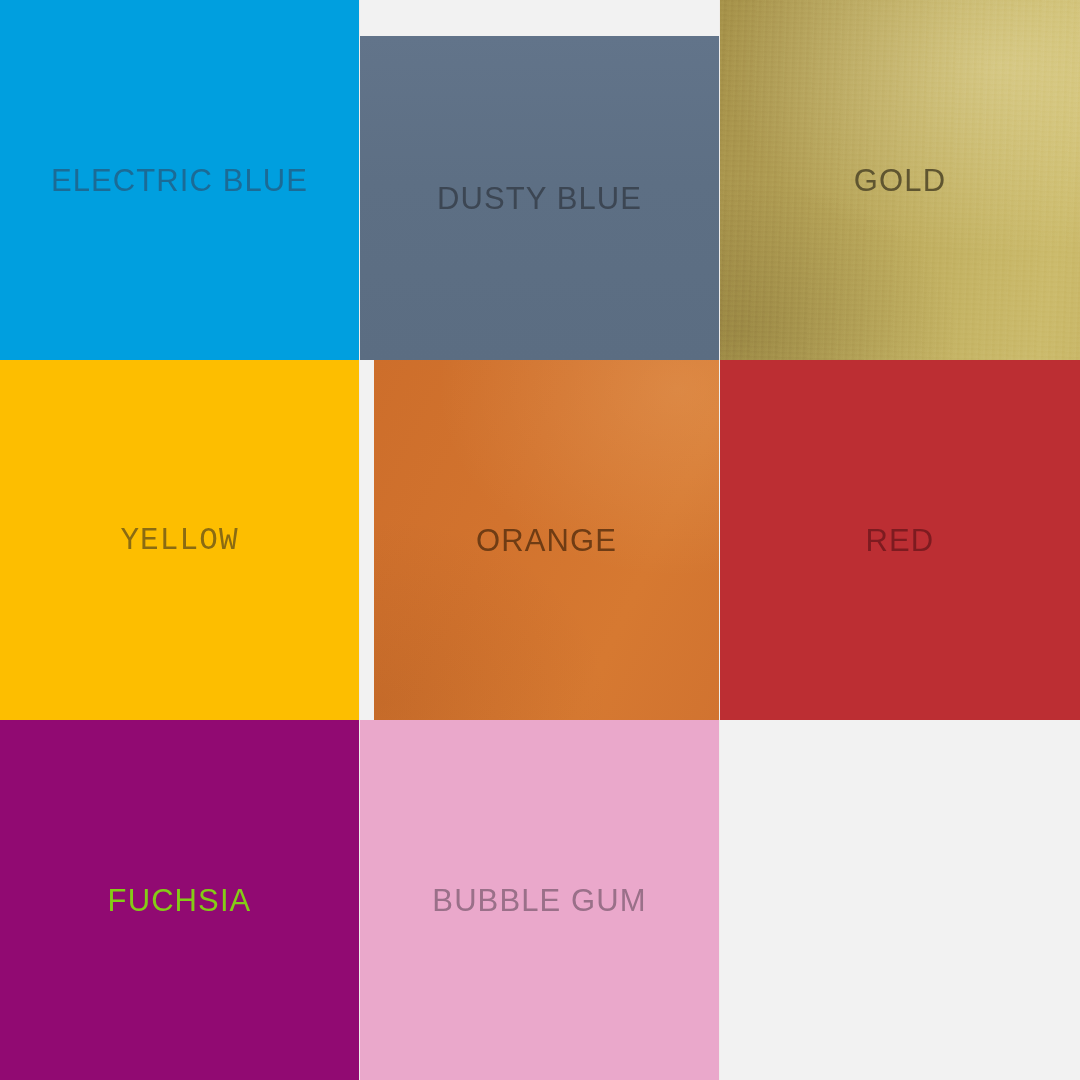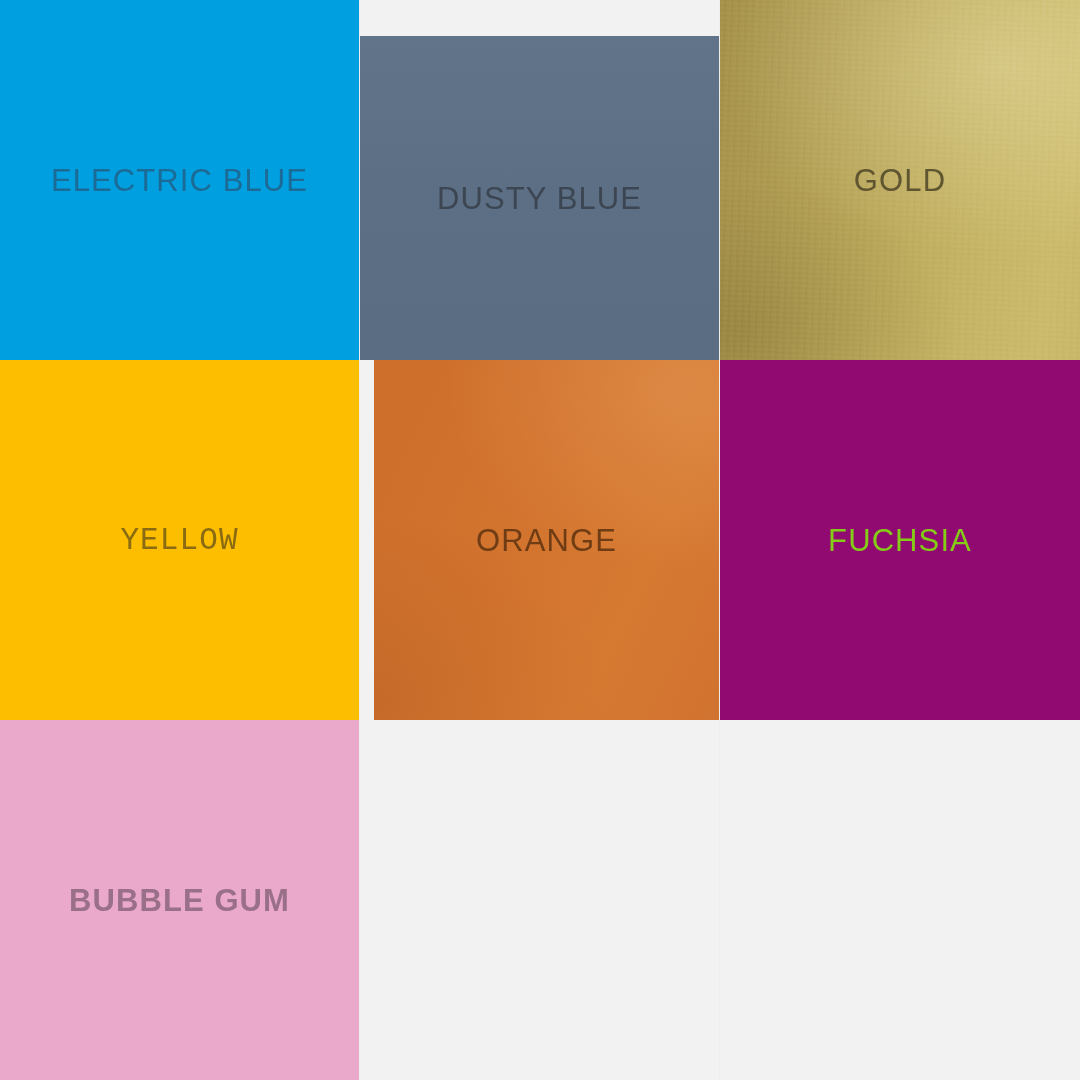--- a/index.html
+++ b/index.html
@@ -189,6 +189,9 @@
   </div>
 
 
+  <div class="cell c-red">
+    <span class="cell-label">RED</span>
+  </div>
 
   <div class="cell c-fuchsia">
     <span class="cell-label">FUCHSIA</span>

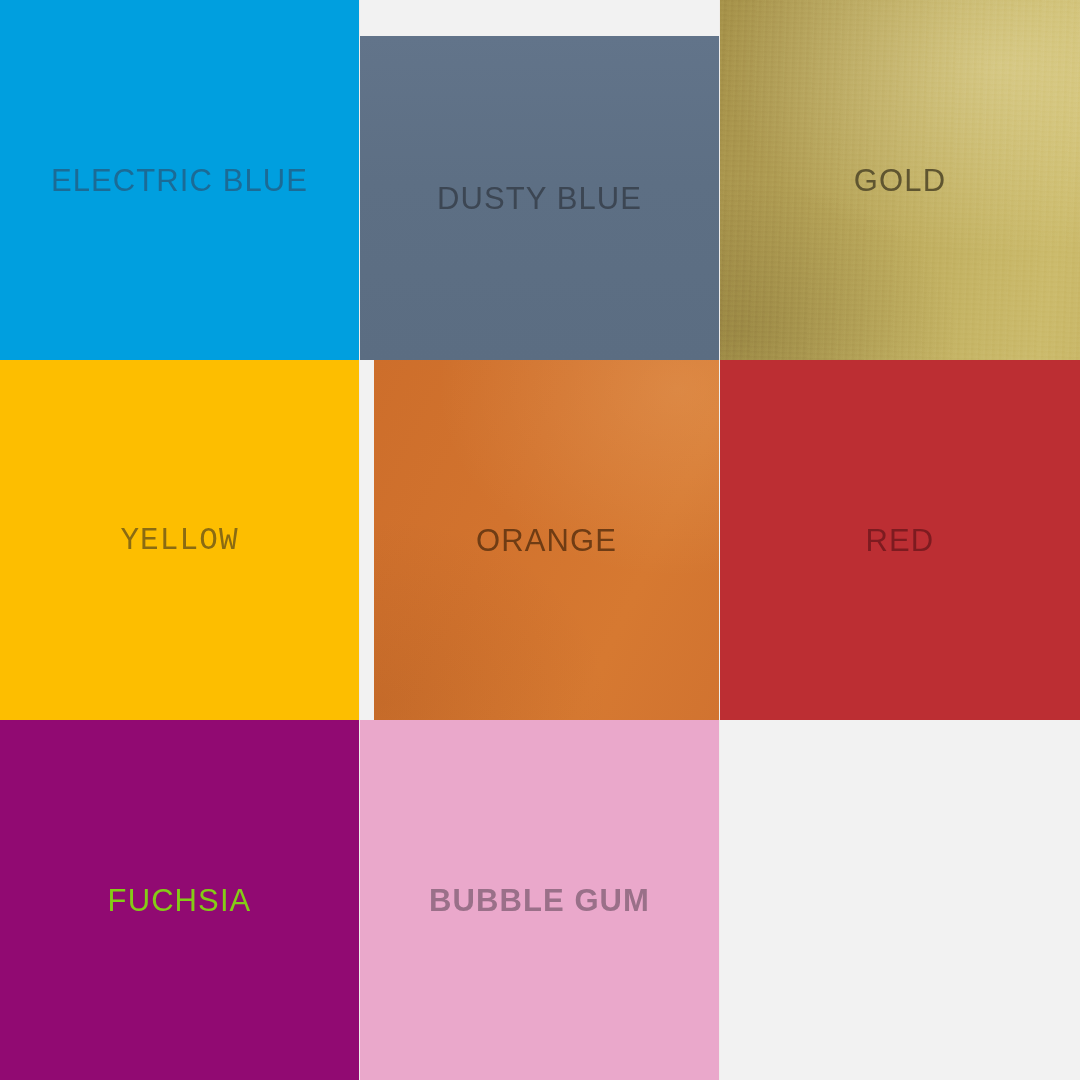--- a/index.html
+++ b/index.html
@@ -154,7 +154,7 @@
   .c-fuchsia .cell-label { color: #84cc16; }
 
   .c-bubble-gum { background: #eaa8cb; }
-  .c-bubble-gum .cell-label { color: #9a7089; font-weight: bold; }
+  .c-bubble-gum .cell-label { color: #9a7089; }
 </style>
 </head>
 <body>

